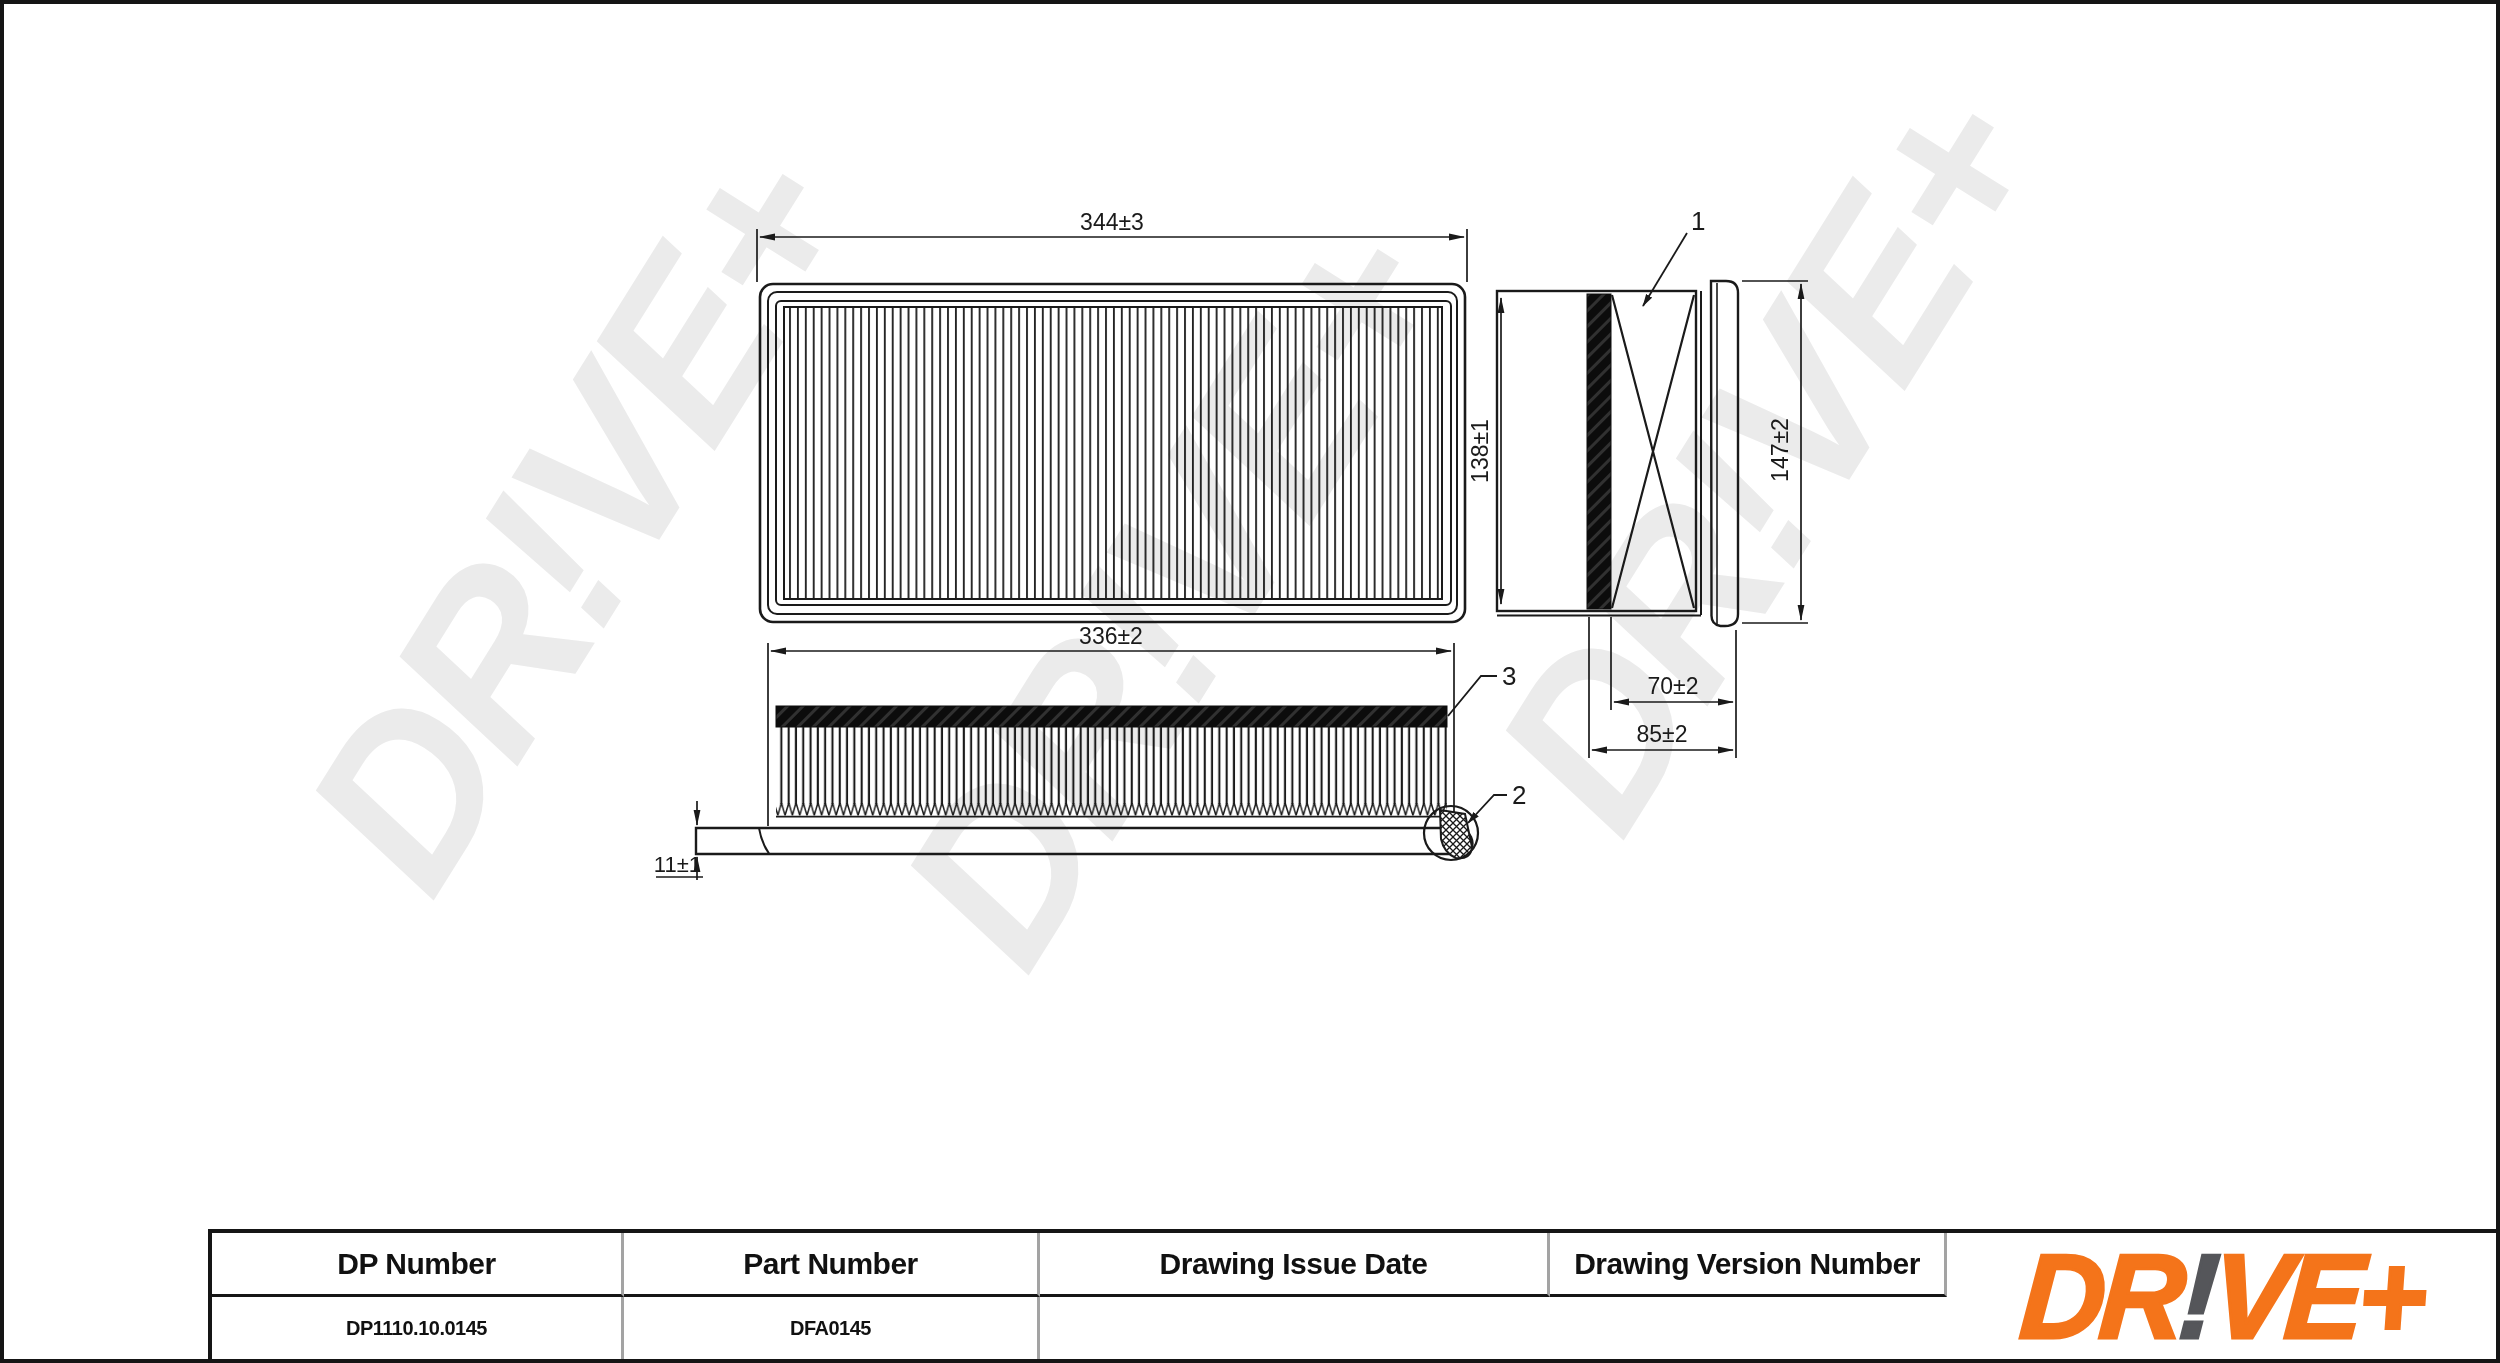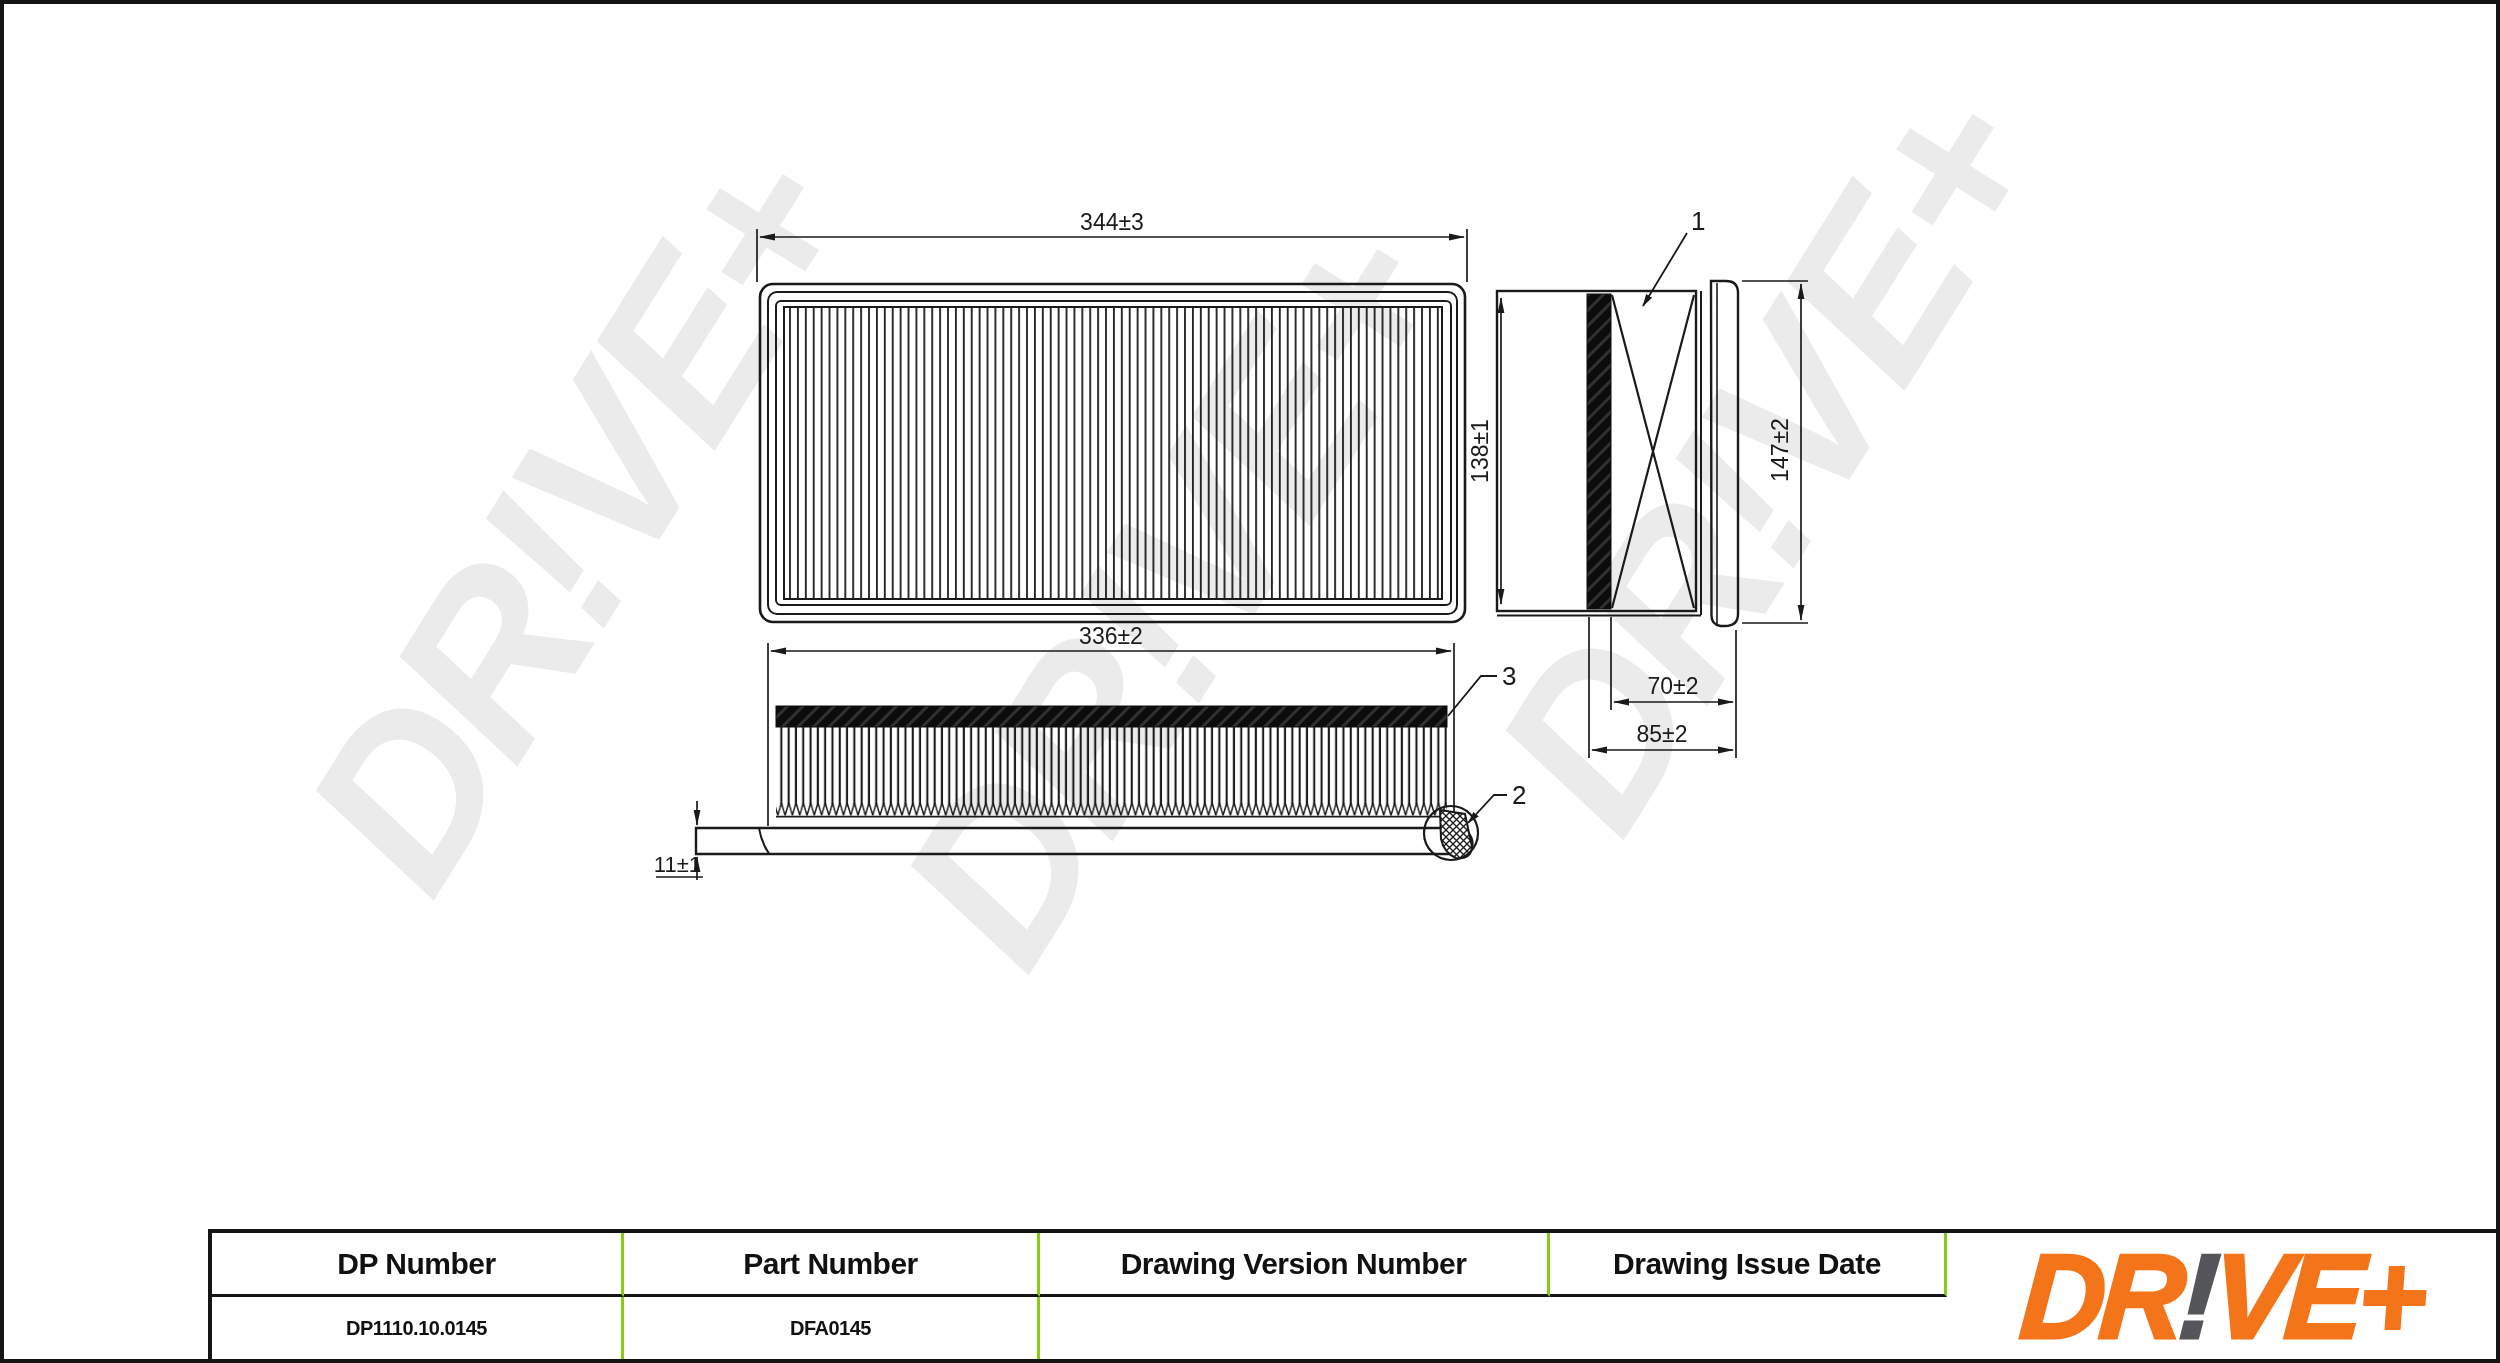--- a/index.html
+++ b/index.html
@@ -20,7 +20,7 @@
   }
   .cell{
     display:flex;align-items:center;justify-content:center;
-    border-right:3px solid #84cc16;
+    border-right:3px solid #a3a3a3;
     font-weight:bold;color:#111;letter-spacing:-0.5px;
     white-space:nowrap;overflow:hidden;
   }

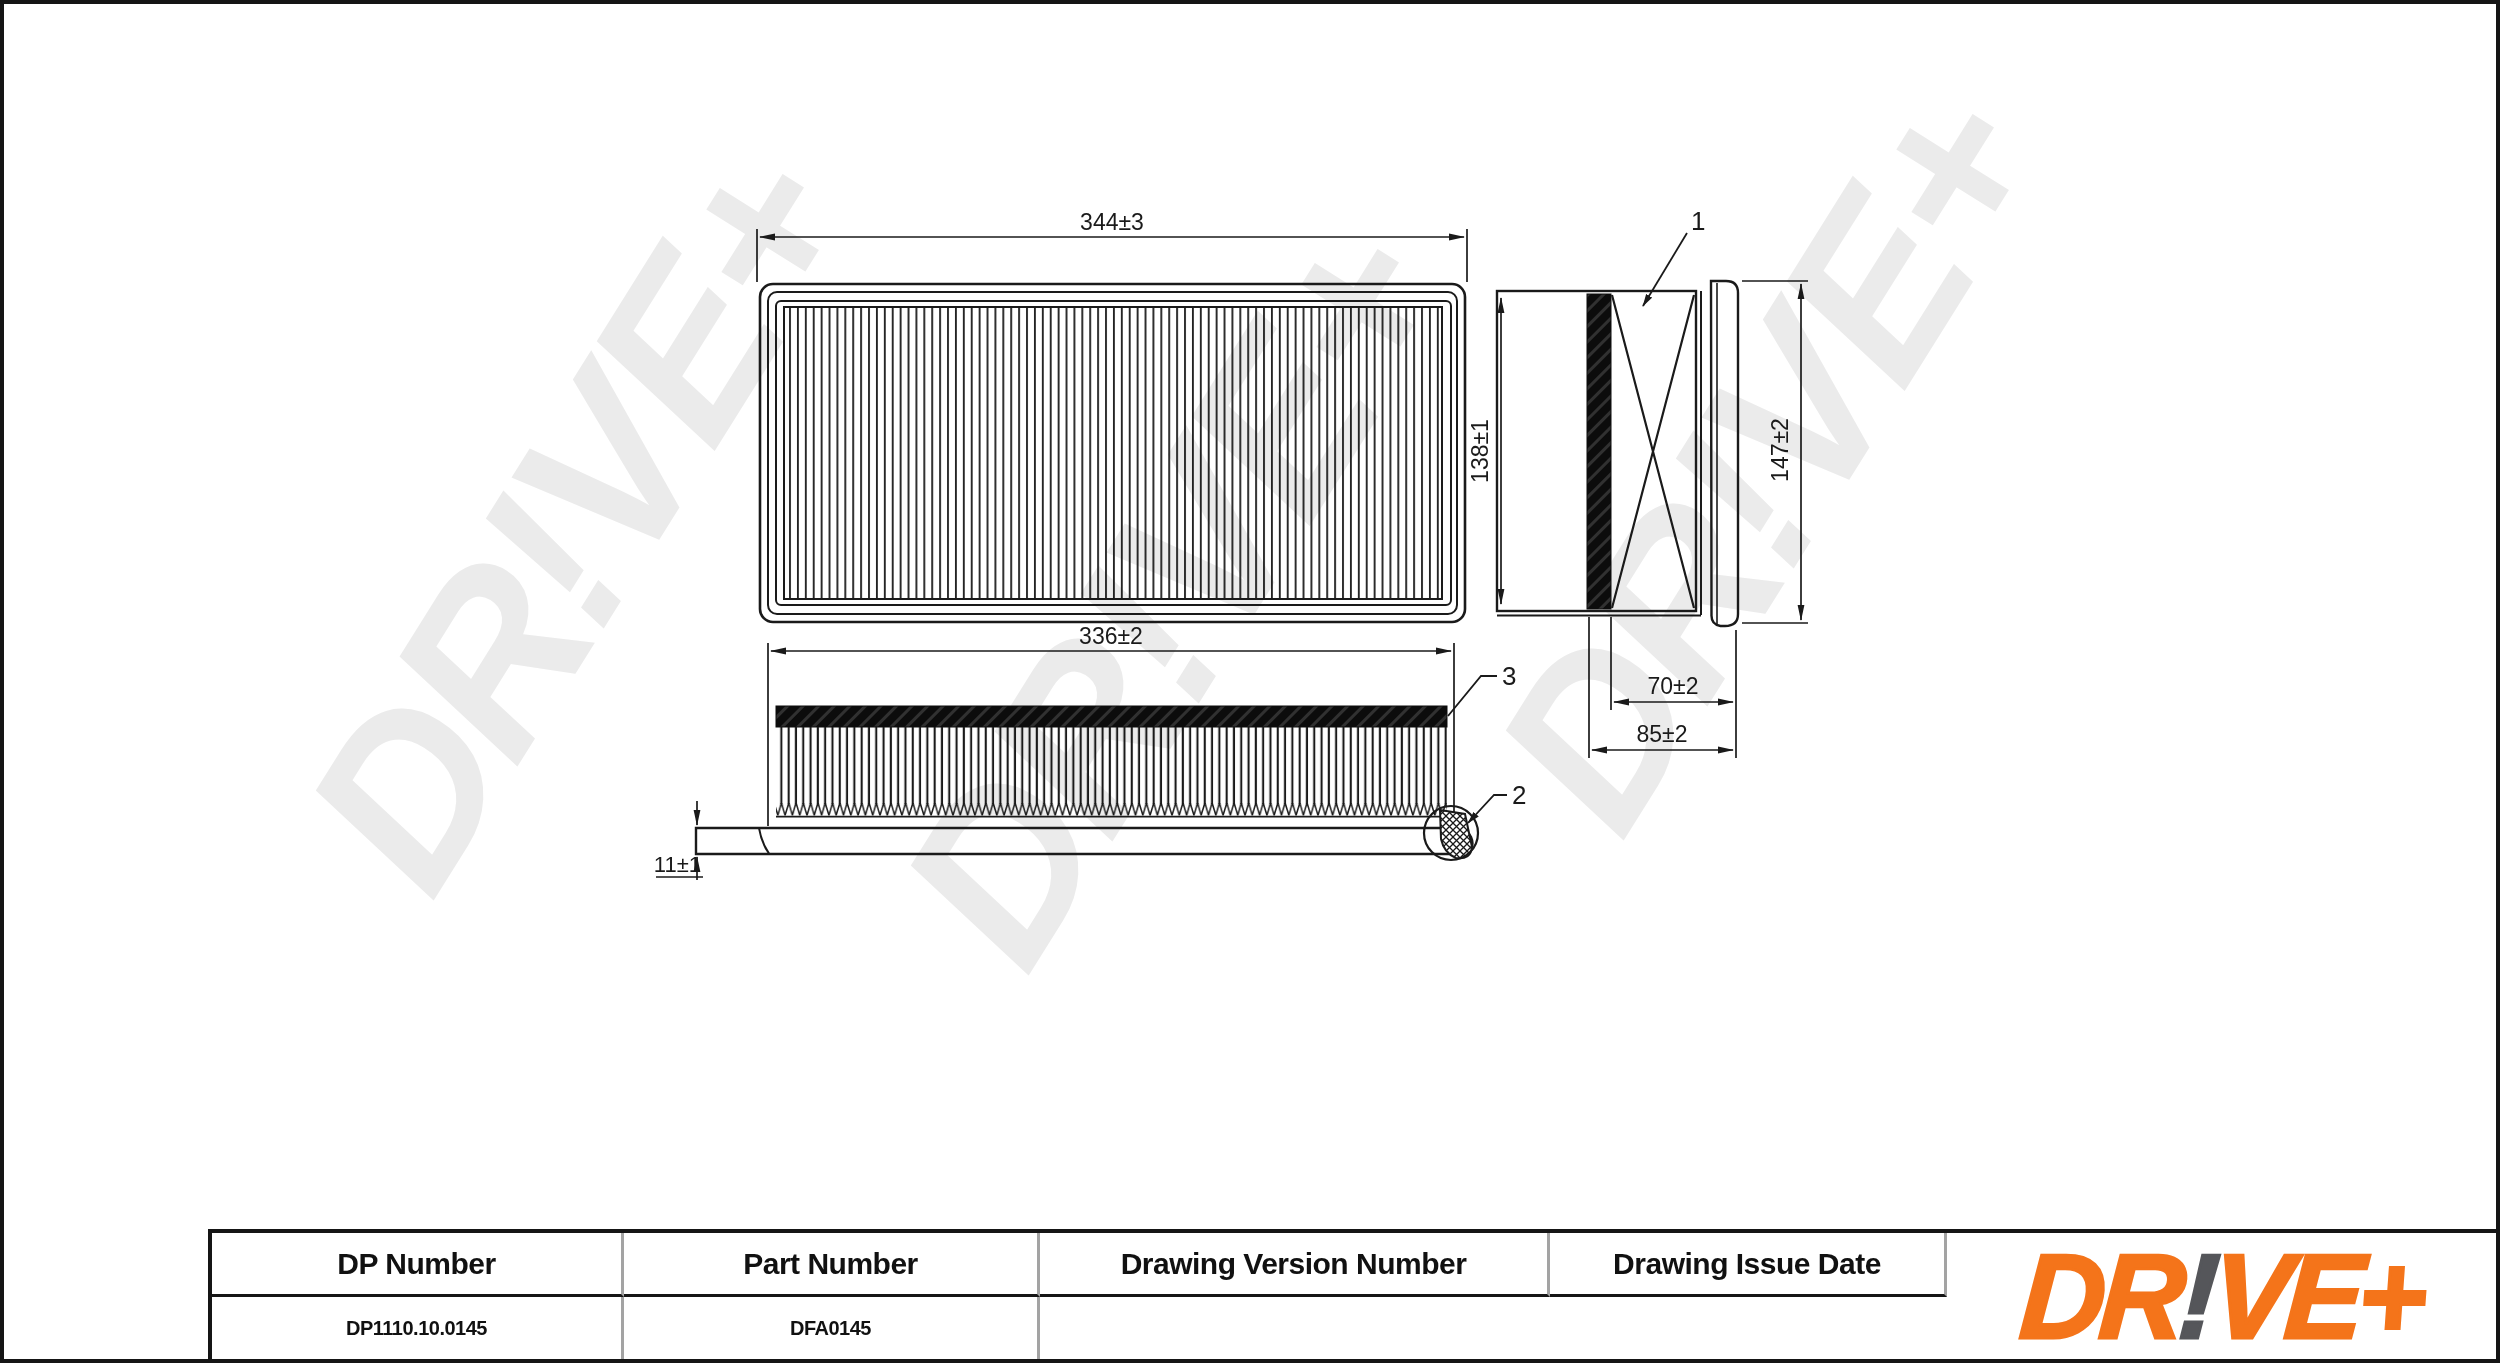--- a/index.html
+++ b/index.html
@@ -176,8 +176,8 @@
   <div id="spec-table">
     <div class="cell hdr">DP Number</div>
     <div class="cell hdr">Part Number</div>
+    <div class="cell hdr">Drawing Issue Date</div>
     <div class="cell hdr">Drawing Version Number</div>
-    <div class="cell hdr">Drawing Issue Date</div>
     <div class="cell logo-cell">
       <div class="logo"><span>DR</span><span class="bang">!</span><span>VE+</span></div>
     </div>

